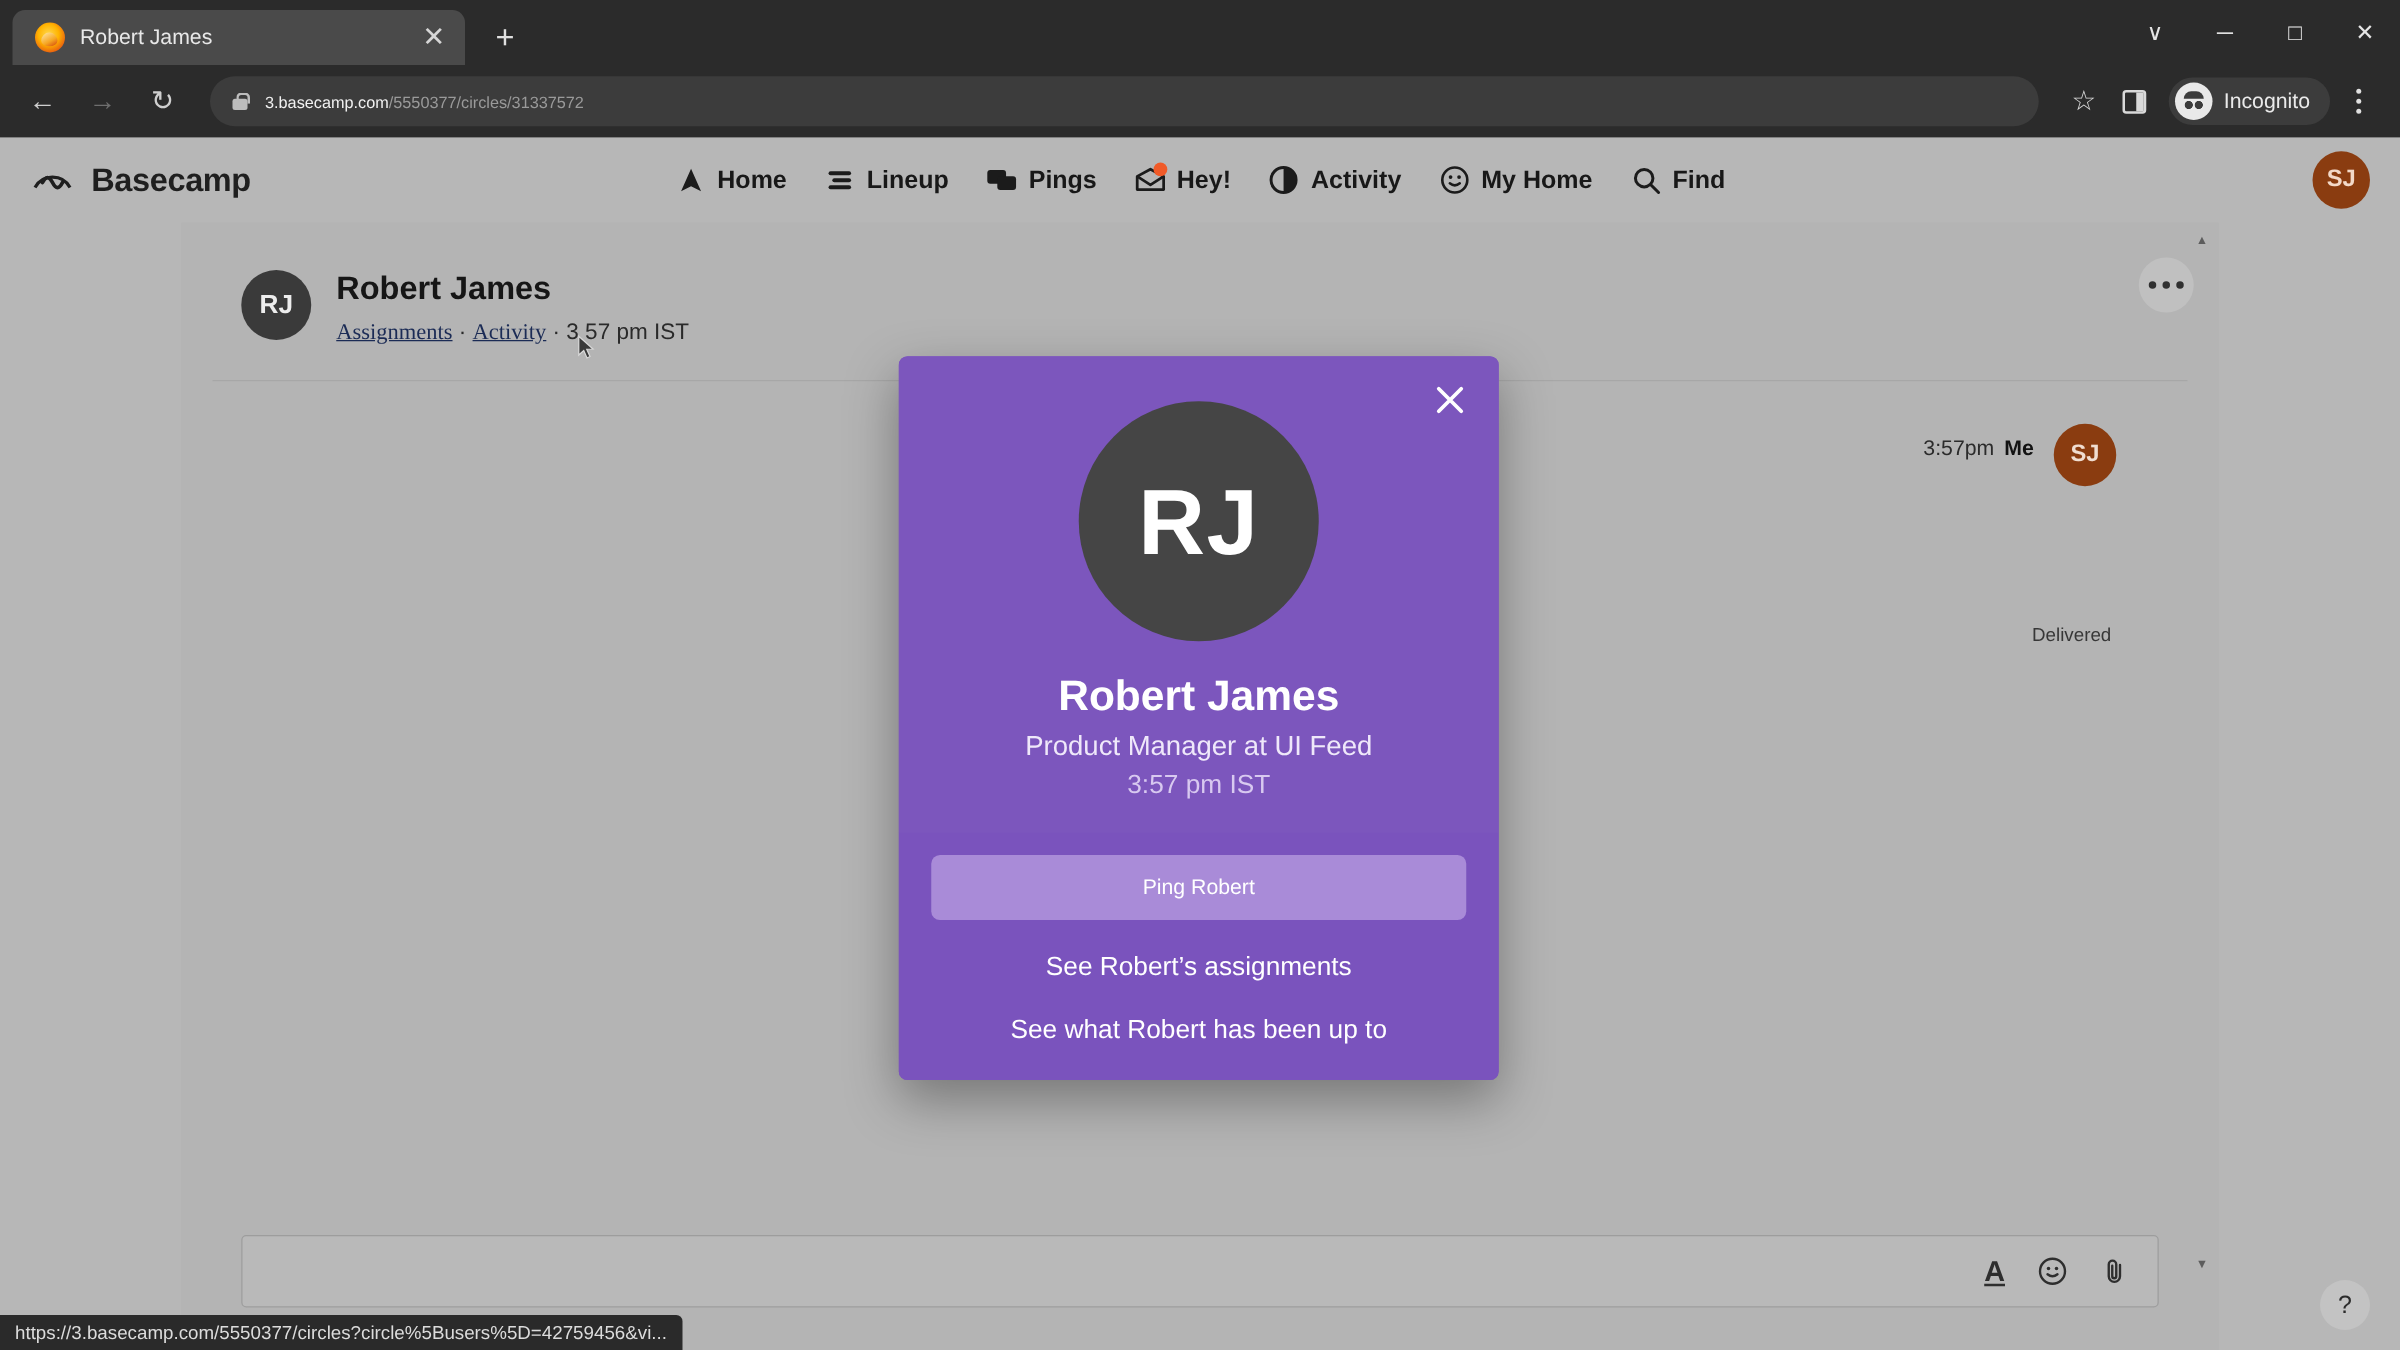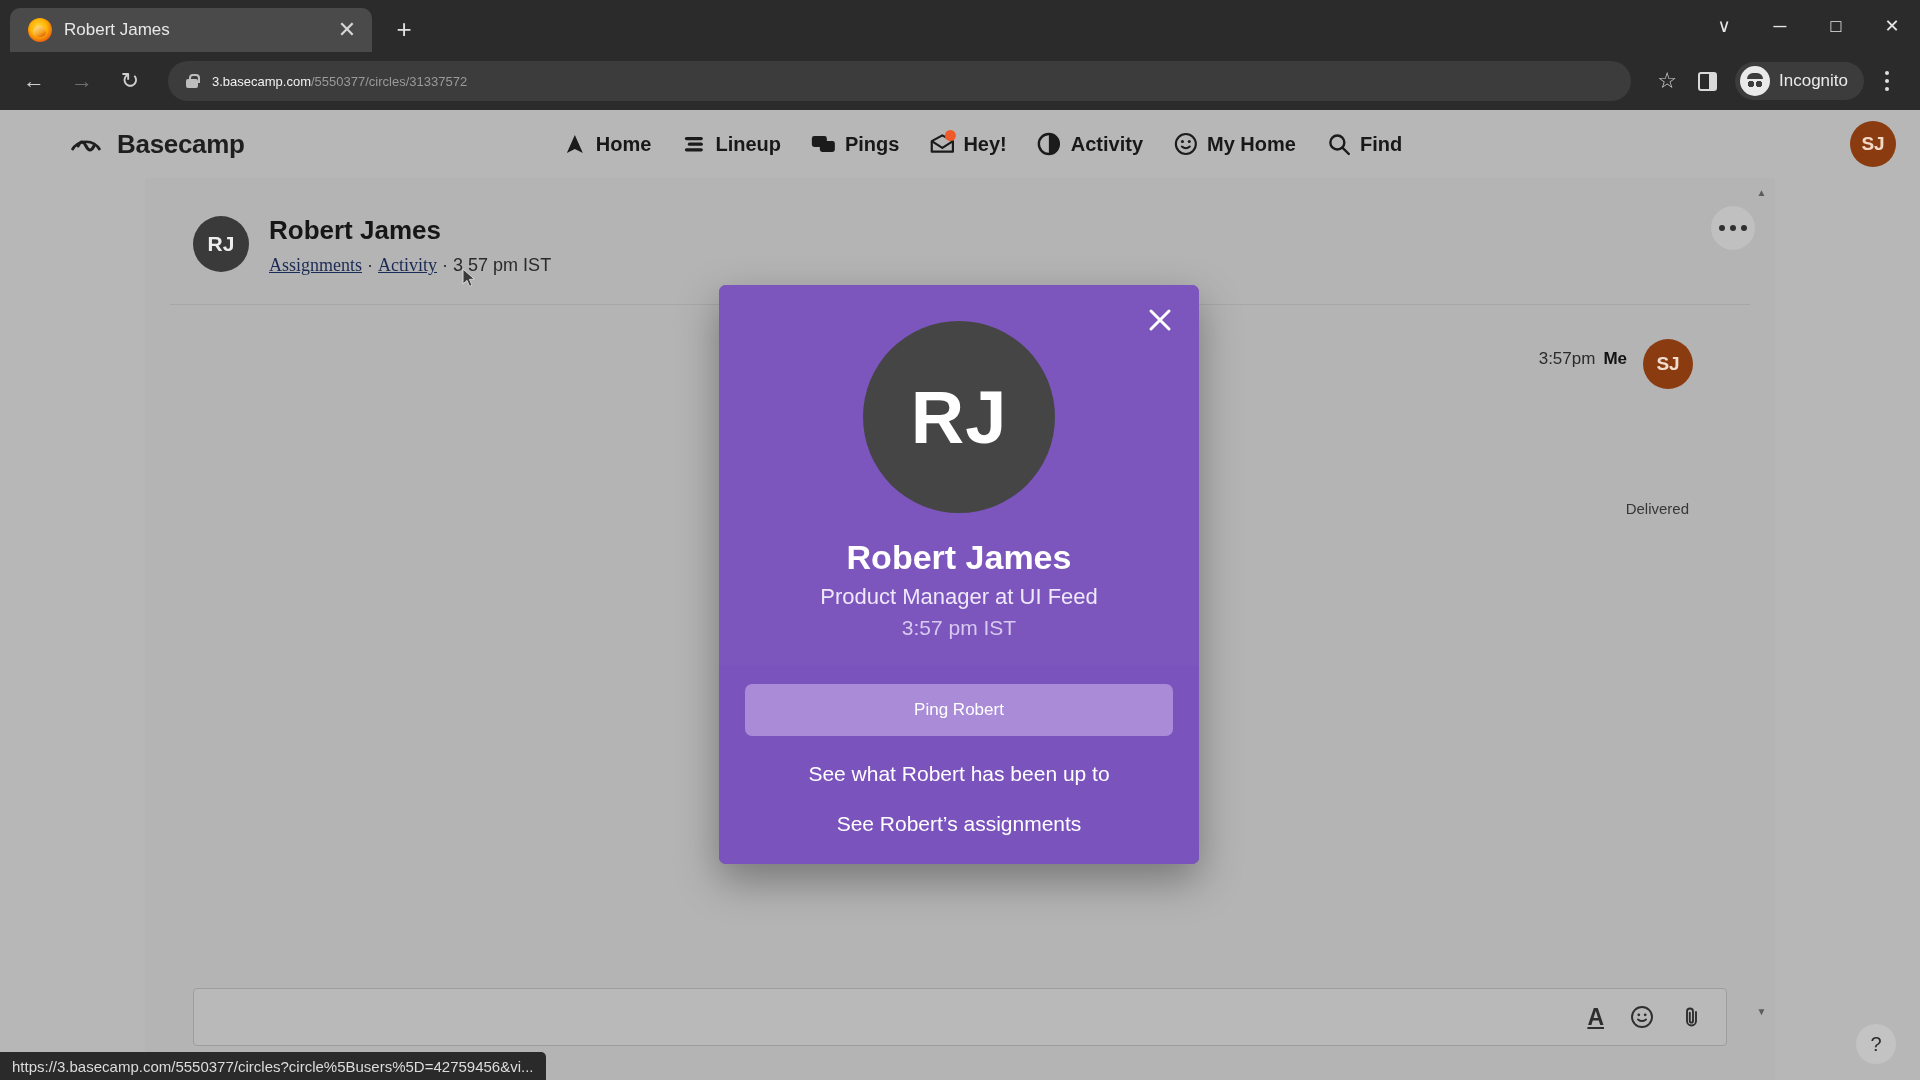--- a/index.html
+++ b/index.html
@@ -67,7 +67,7 @@
   .kebab span { width:4px; height:4px; border-radius:50%; background:#e0e0e0; display:block; }
 
   
-  .app { position:relative; height:calc(1080px - 110px); background:#b7b7b7;padding-left:44px; }
+  .app { position:relative; height:calc(1080px - 110px); background:#b7b7b7; }
   .bc-nav { height:68px; display:flex; align-items:center; padding:0 22px; position:relative; }
   .bc-logo { display:flex; align-items:center; gap:11px; }
   .bc-logo .mark { width:40px; height:40px; position:relative; }

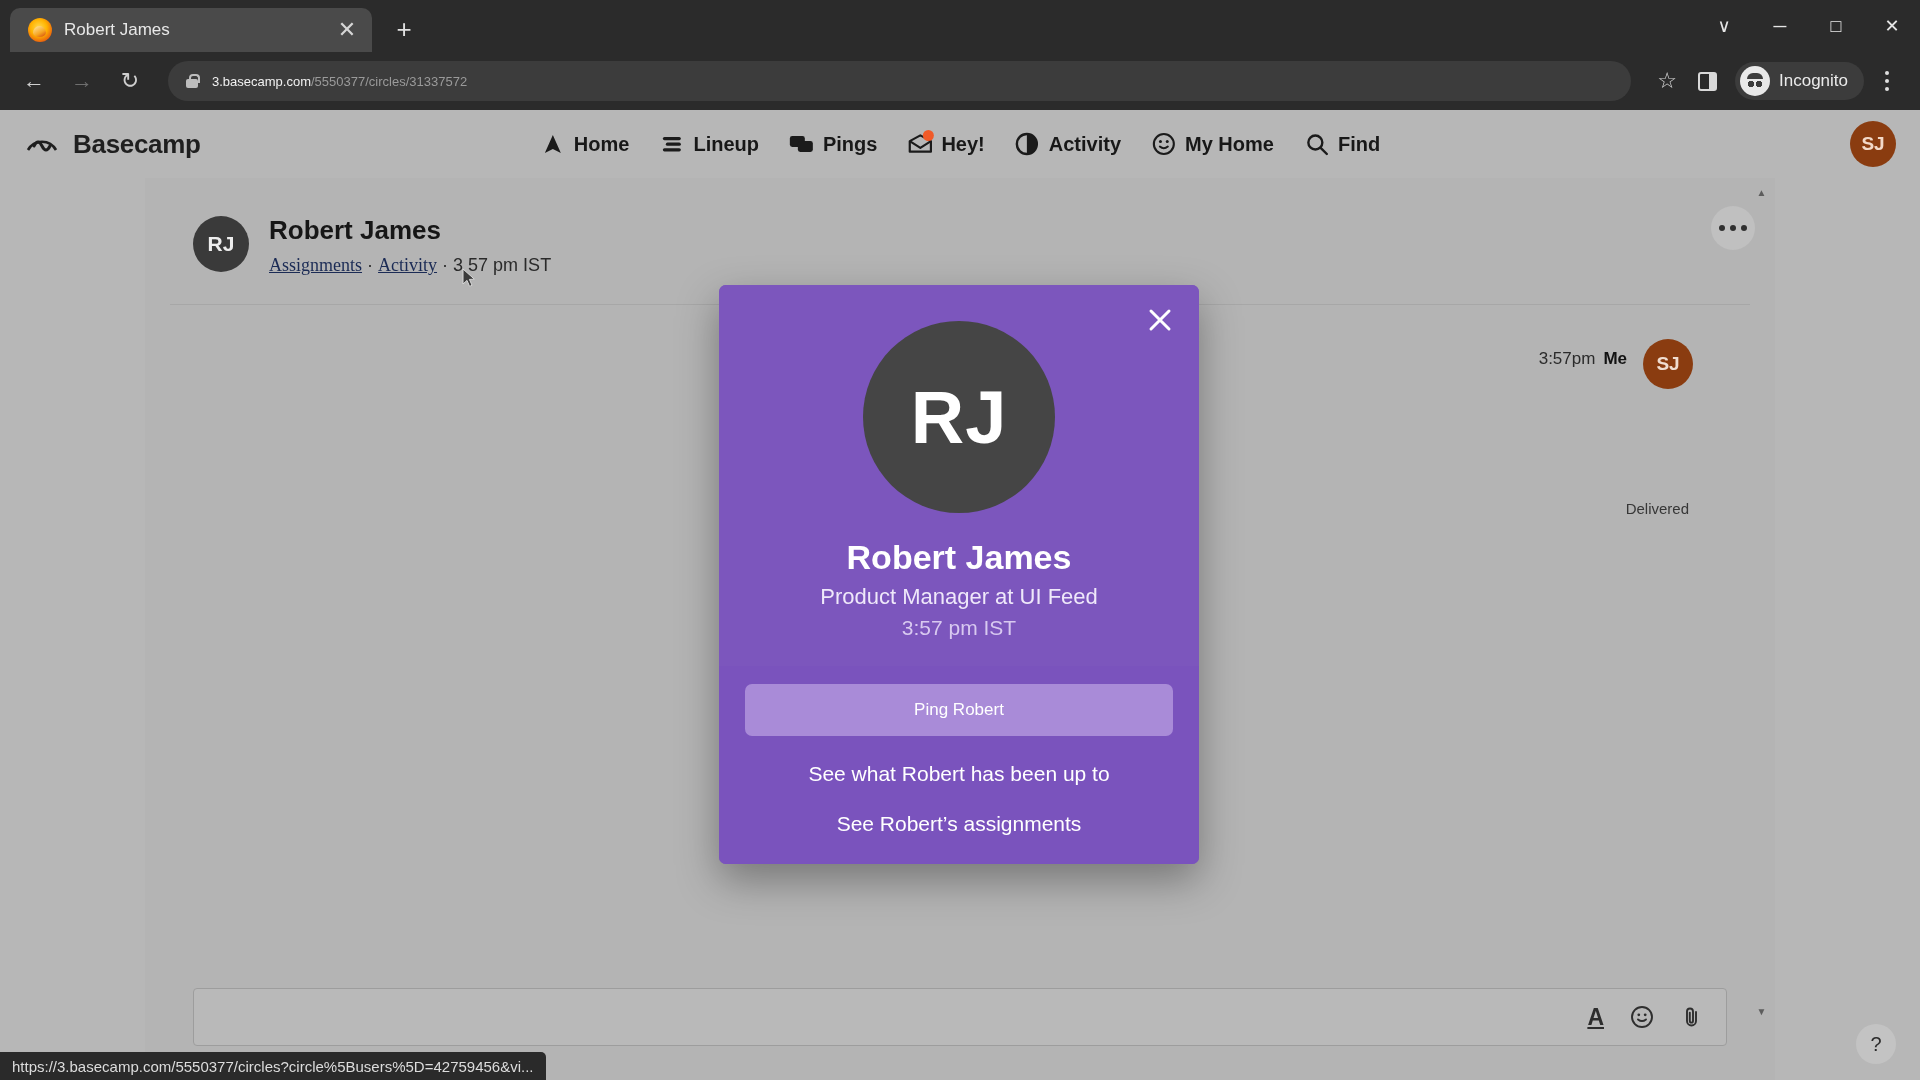--- a/index.html
+++ b/index.html
@@ -354,8 +354,8 @@
     </div>
     <div class="pc-bottom">
       <div class="pc-primary">Ping Robert</div>
+      <div class="pc-link">See Robert’s assignments</div>
       <div class="pc-link">See what Robert has been up to</div>
-      <div class="pc-link">See Robert’s assignments</div>
     </div>
   </div>
 </div>

